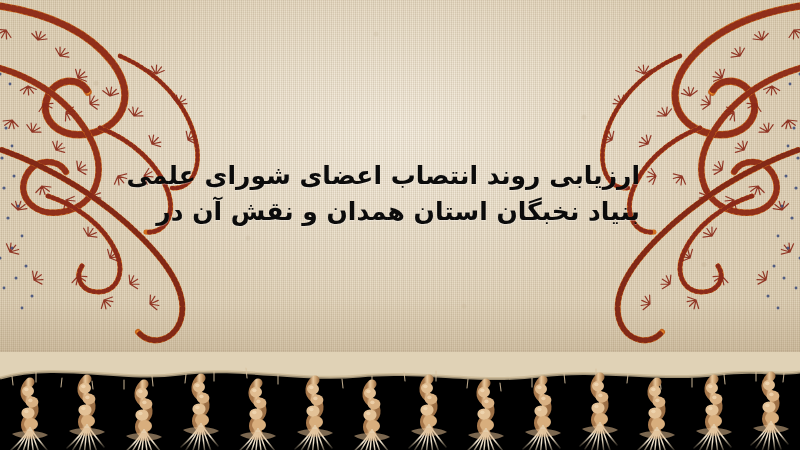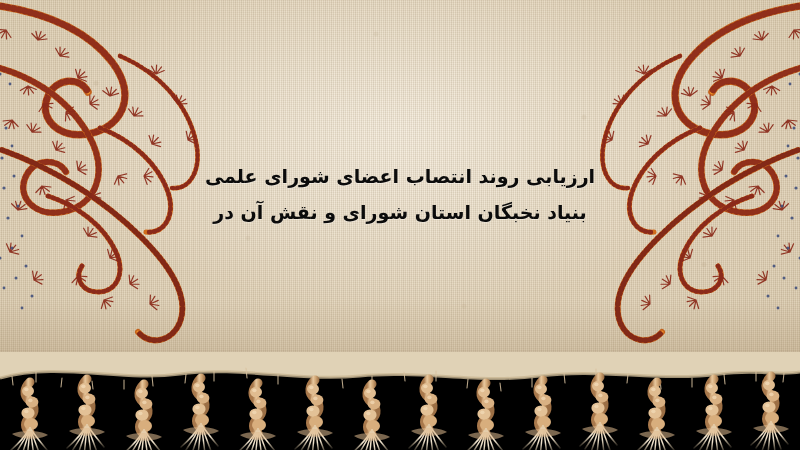--- a/index.html
+++ b/index.html
@@ -58,7 +58,7 @@
     text-align:center;
     direction:rtl;
     color:#0b0b0b;
-    font-size:19px;
+    font-size:25px;
     font-weight:bold;
     line-height:36px;
     letter-spacing:0px;

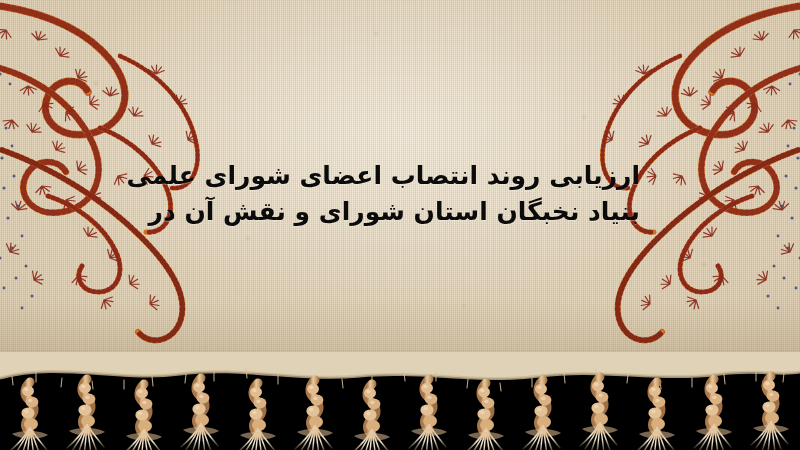--- a/index.html
+++ b/index.html
@@ -262,7 +262,7 @@
 
   <div id="title-block">
     <span class="tline">ارزیابی روند انتصاب اعضای شورای علمی</span>
-    <span class="tline">بنیاد نخبگان استان شورای و نقش آن در</span>
+    <span class="tline">بنیاد نخبگان استان همدان و نقش آن در</span>
   </div>
 
   <svg id="fringe-area" viewBox="0 0 800 98" preserveAspectRatio="none" aria-hidden="true">

